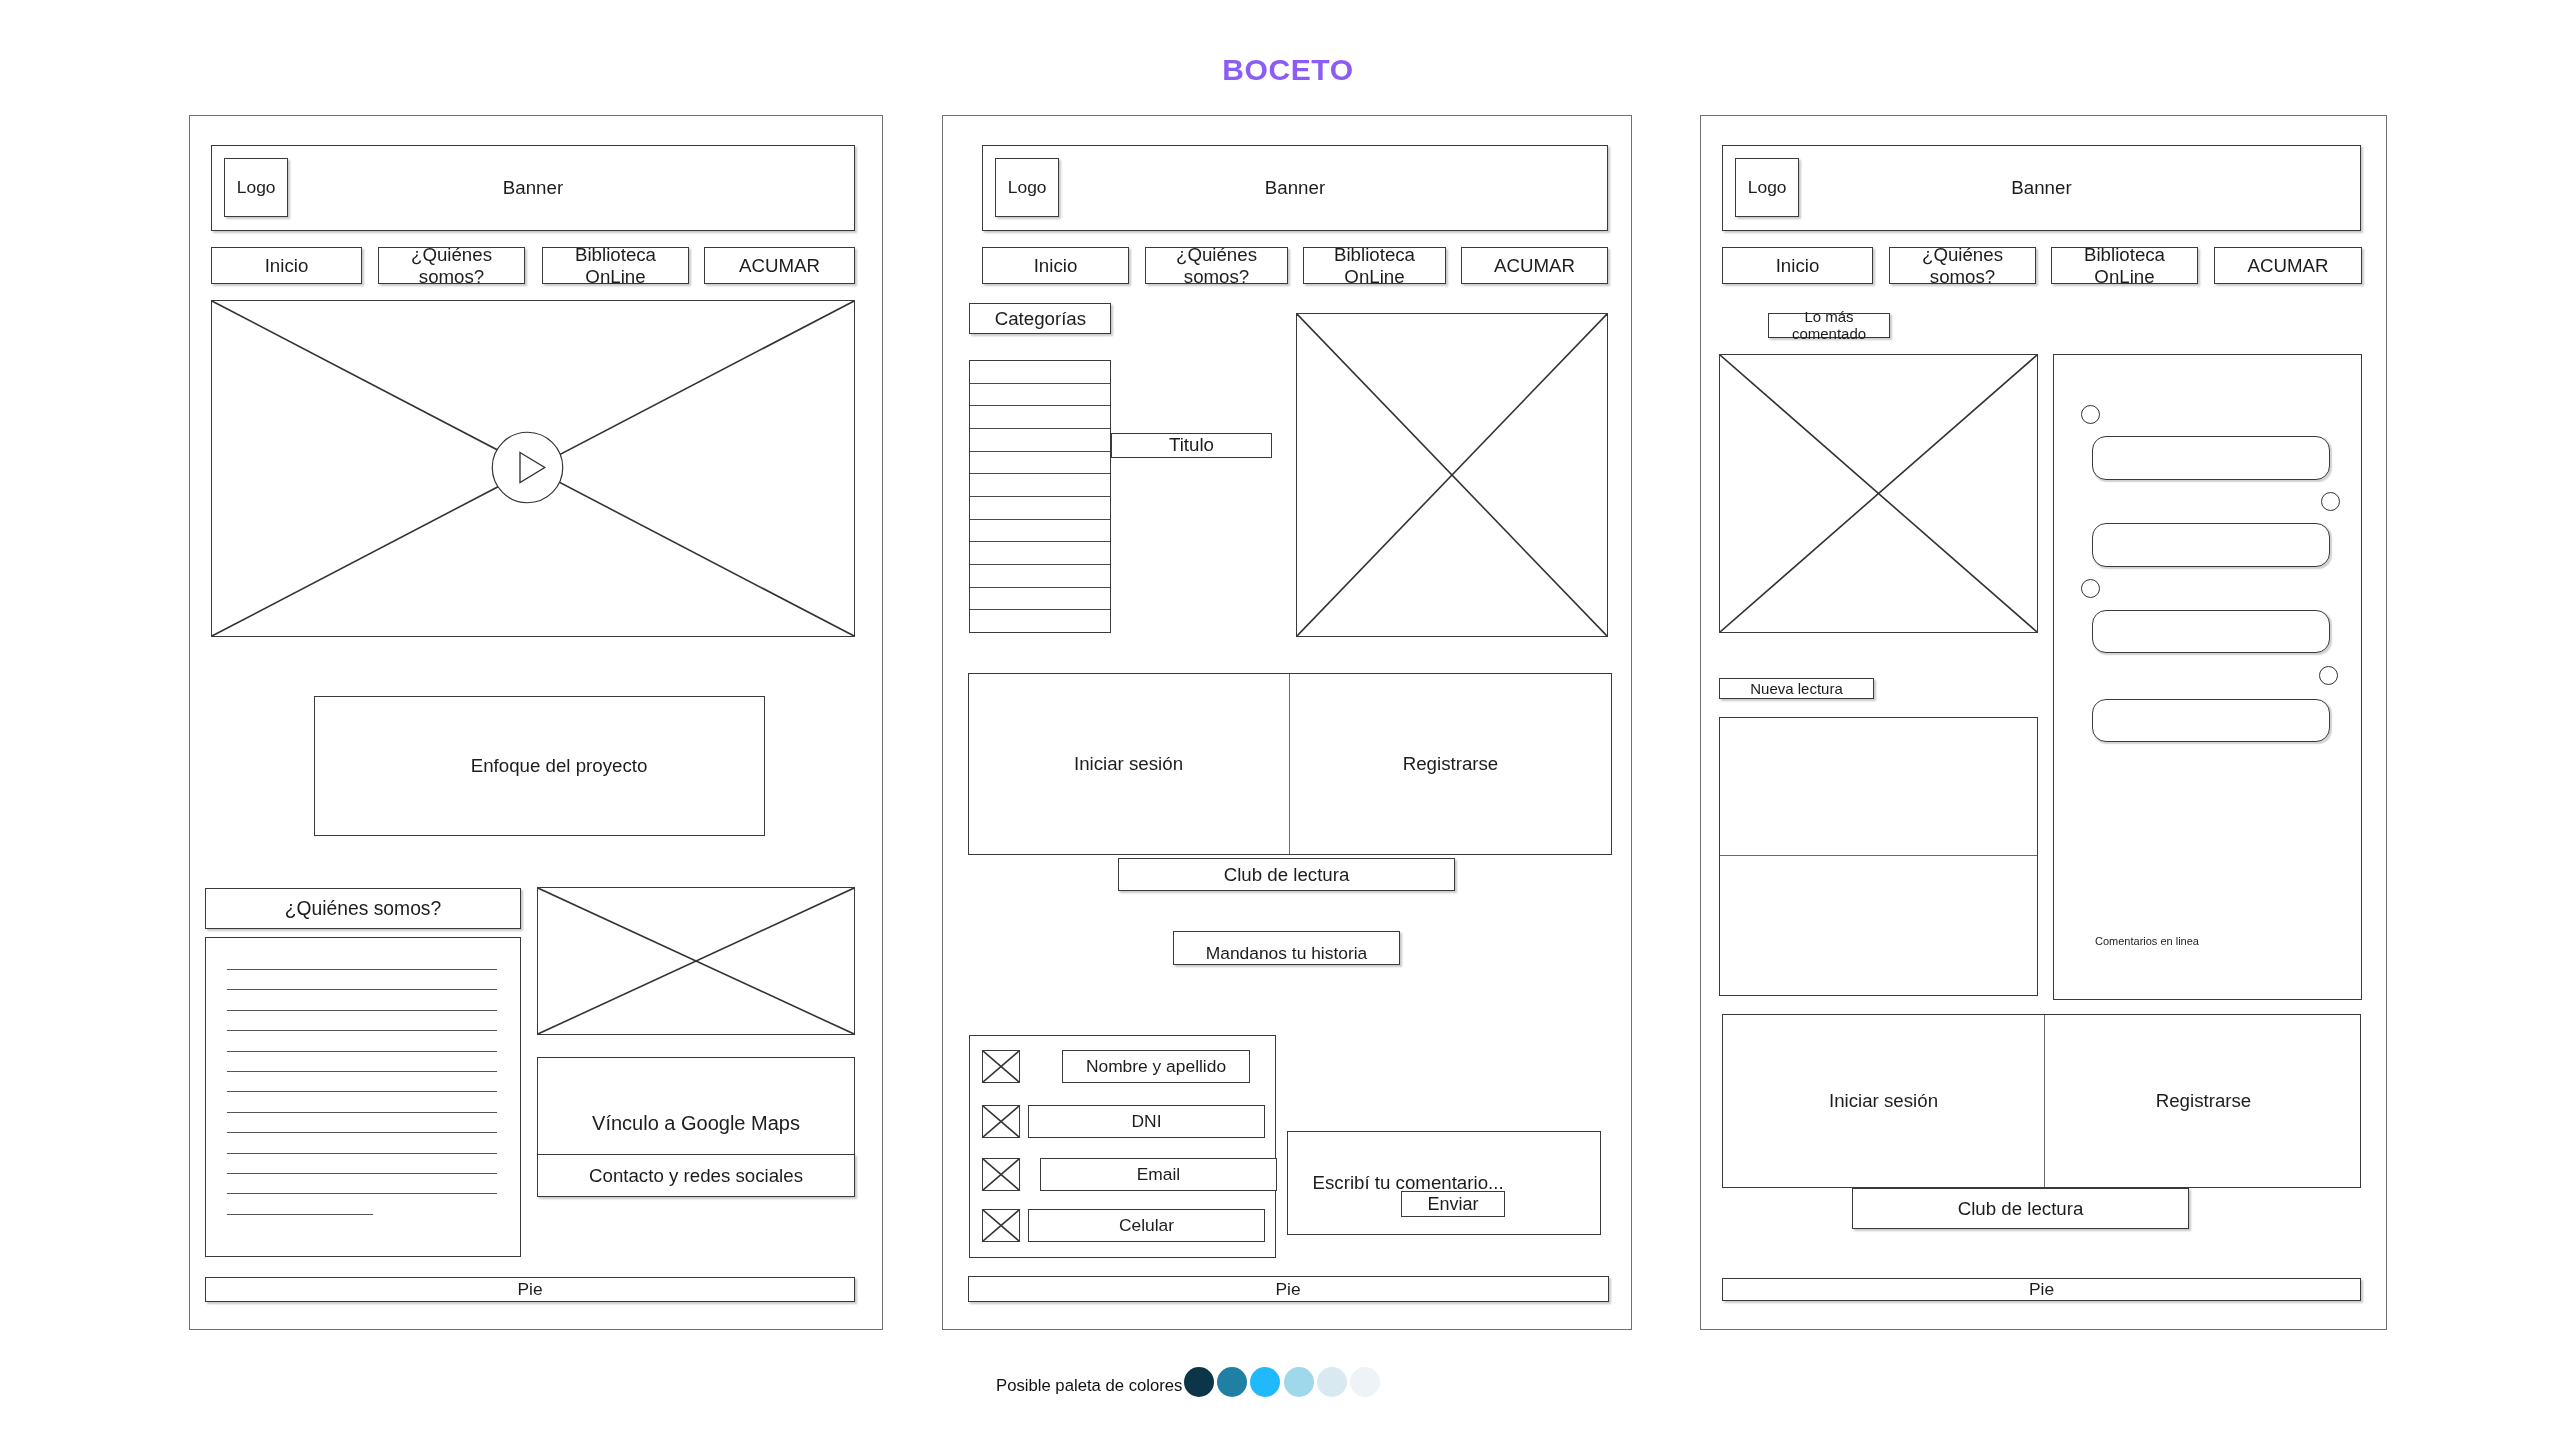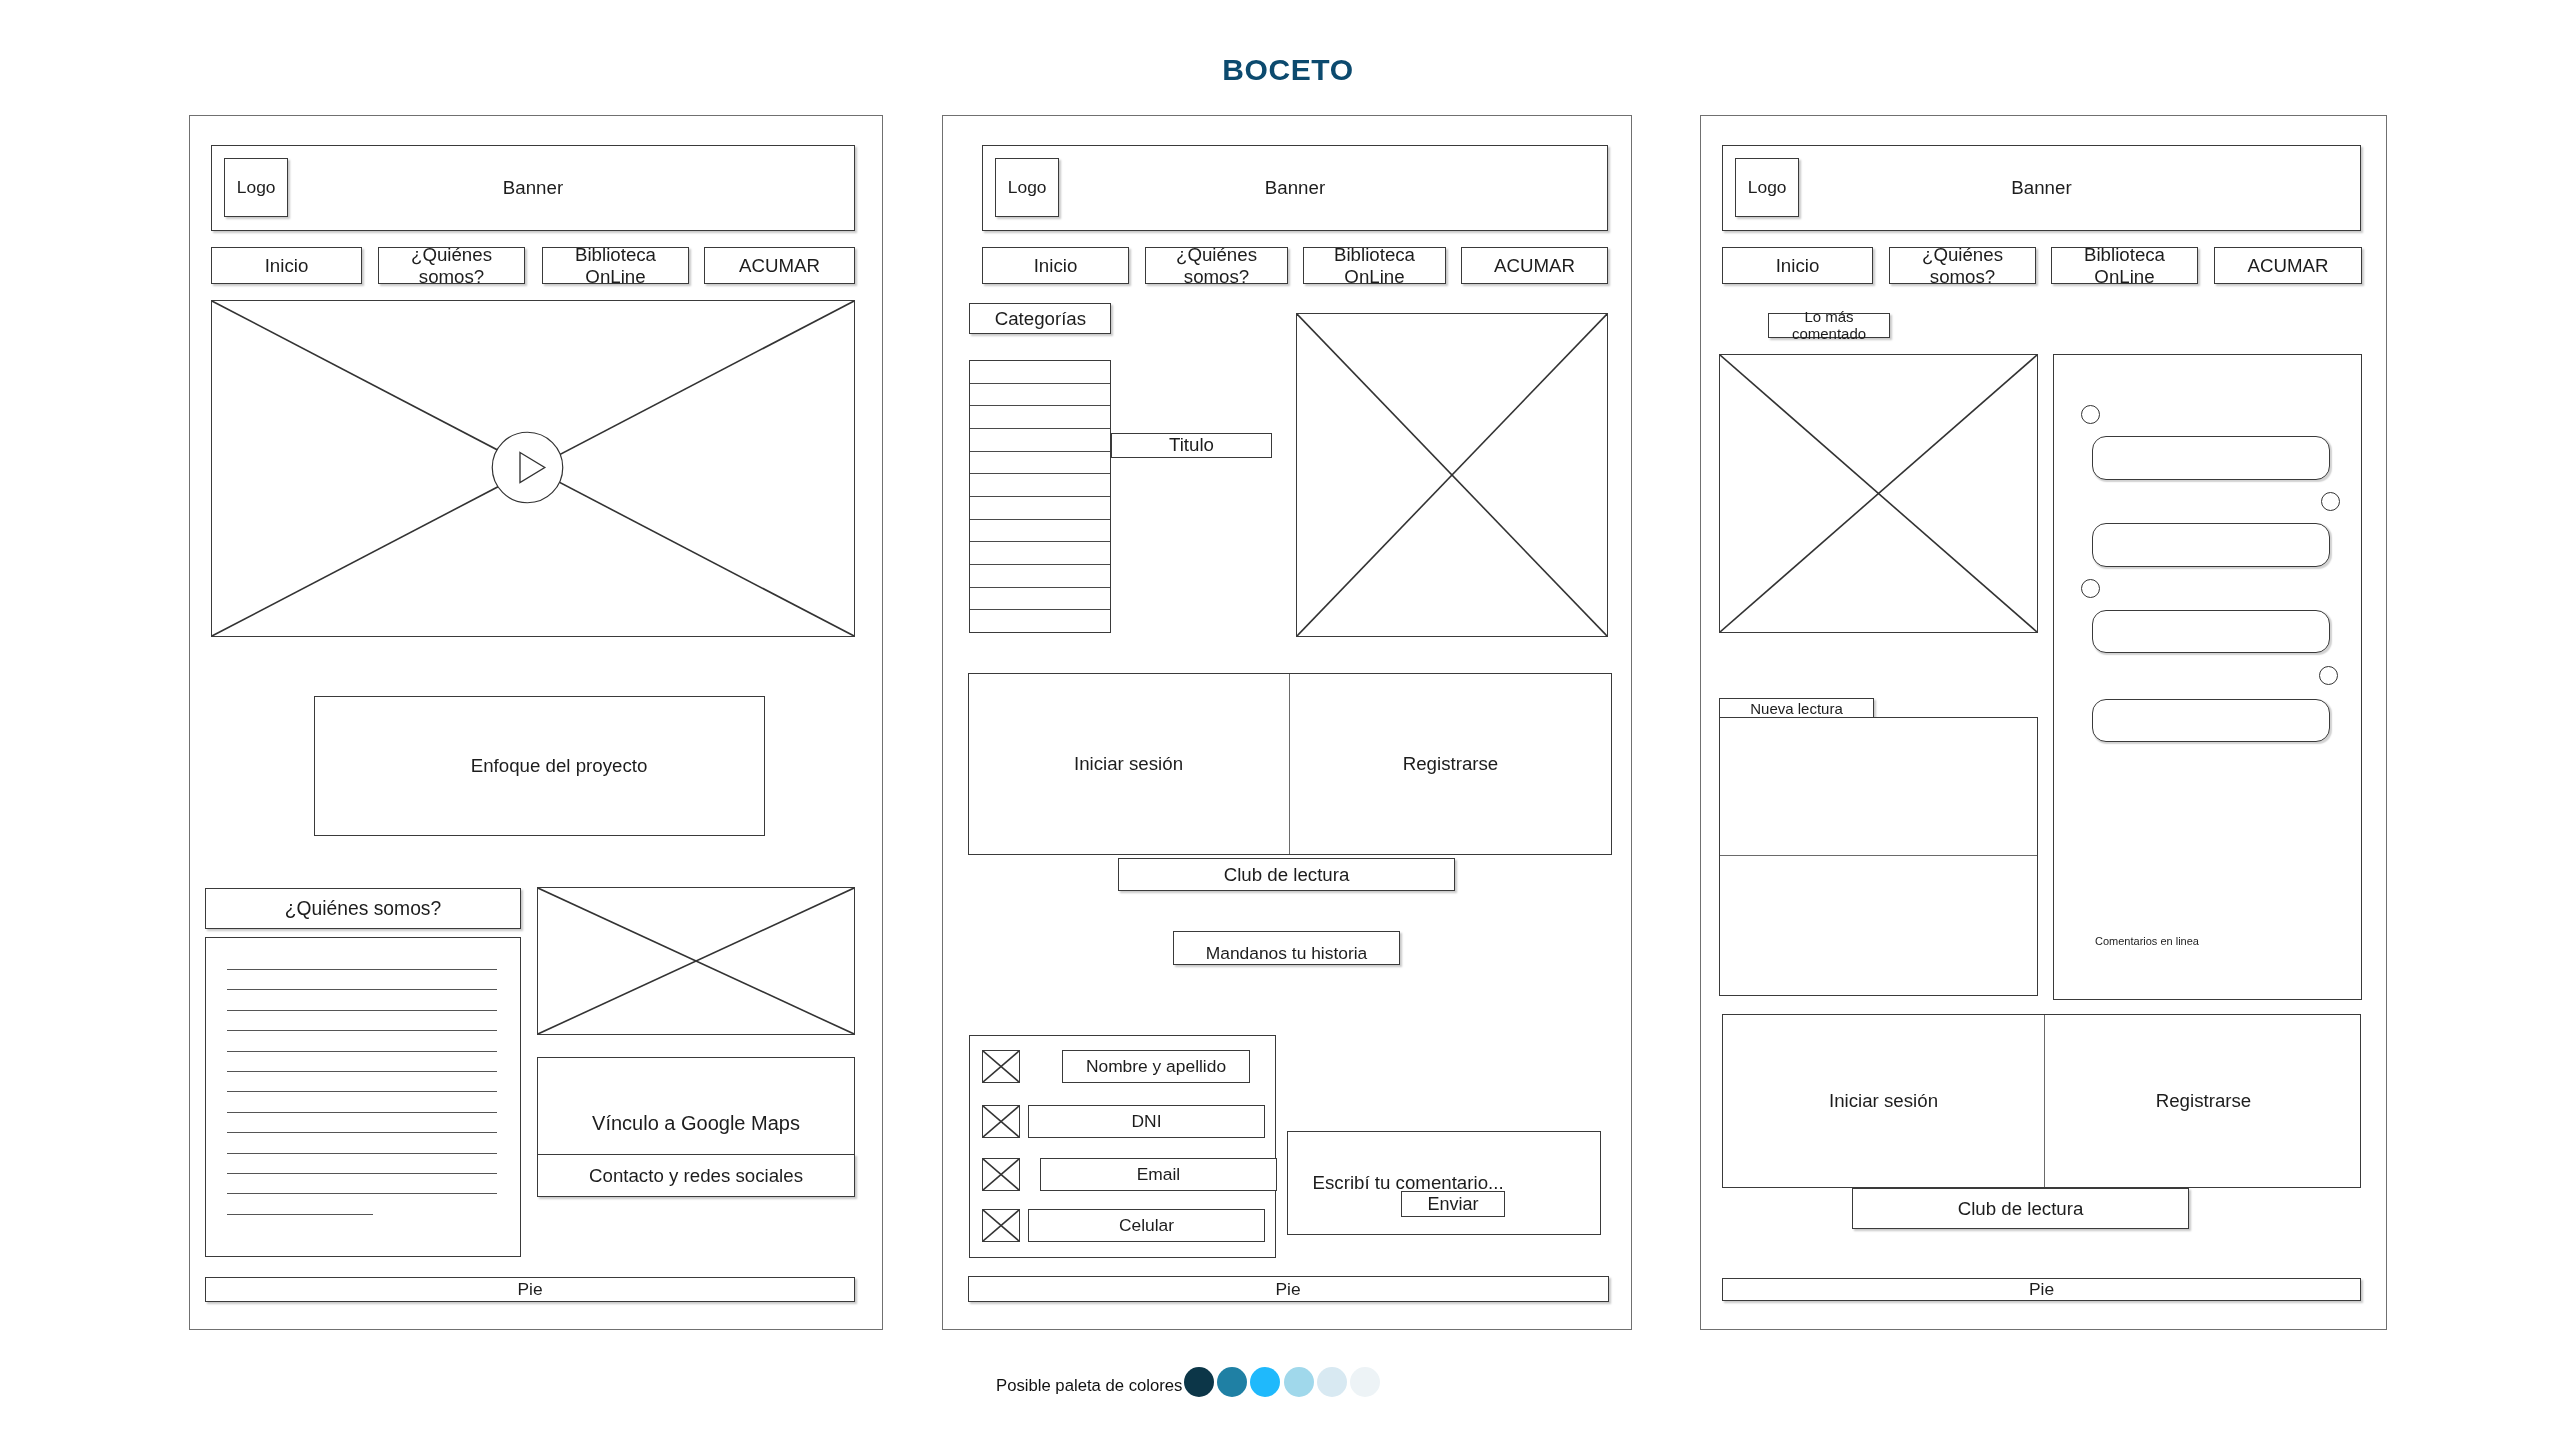--- a/index.html
+++ b/index.html
@@ -10,7 +10,7 @@
   }
   .page-title{
     position:absolute;left:0;top:53px;width:2576px;text-align:center;
-    font-size:30px;font-weight:600;letter-spacing:0.6px;color:#0c4a6e;
+    font-size:30px;font-weight:600;letter-spacing:0.6px;color:#8b5cf6;
   }
   .frame{position:absolute;top:115px;height:1215px;background:#fff;border:1px solid #707070;box-sizing:border-box;}
   #frame1{left:189px;width:694px;}

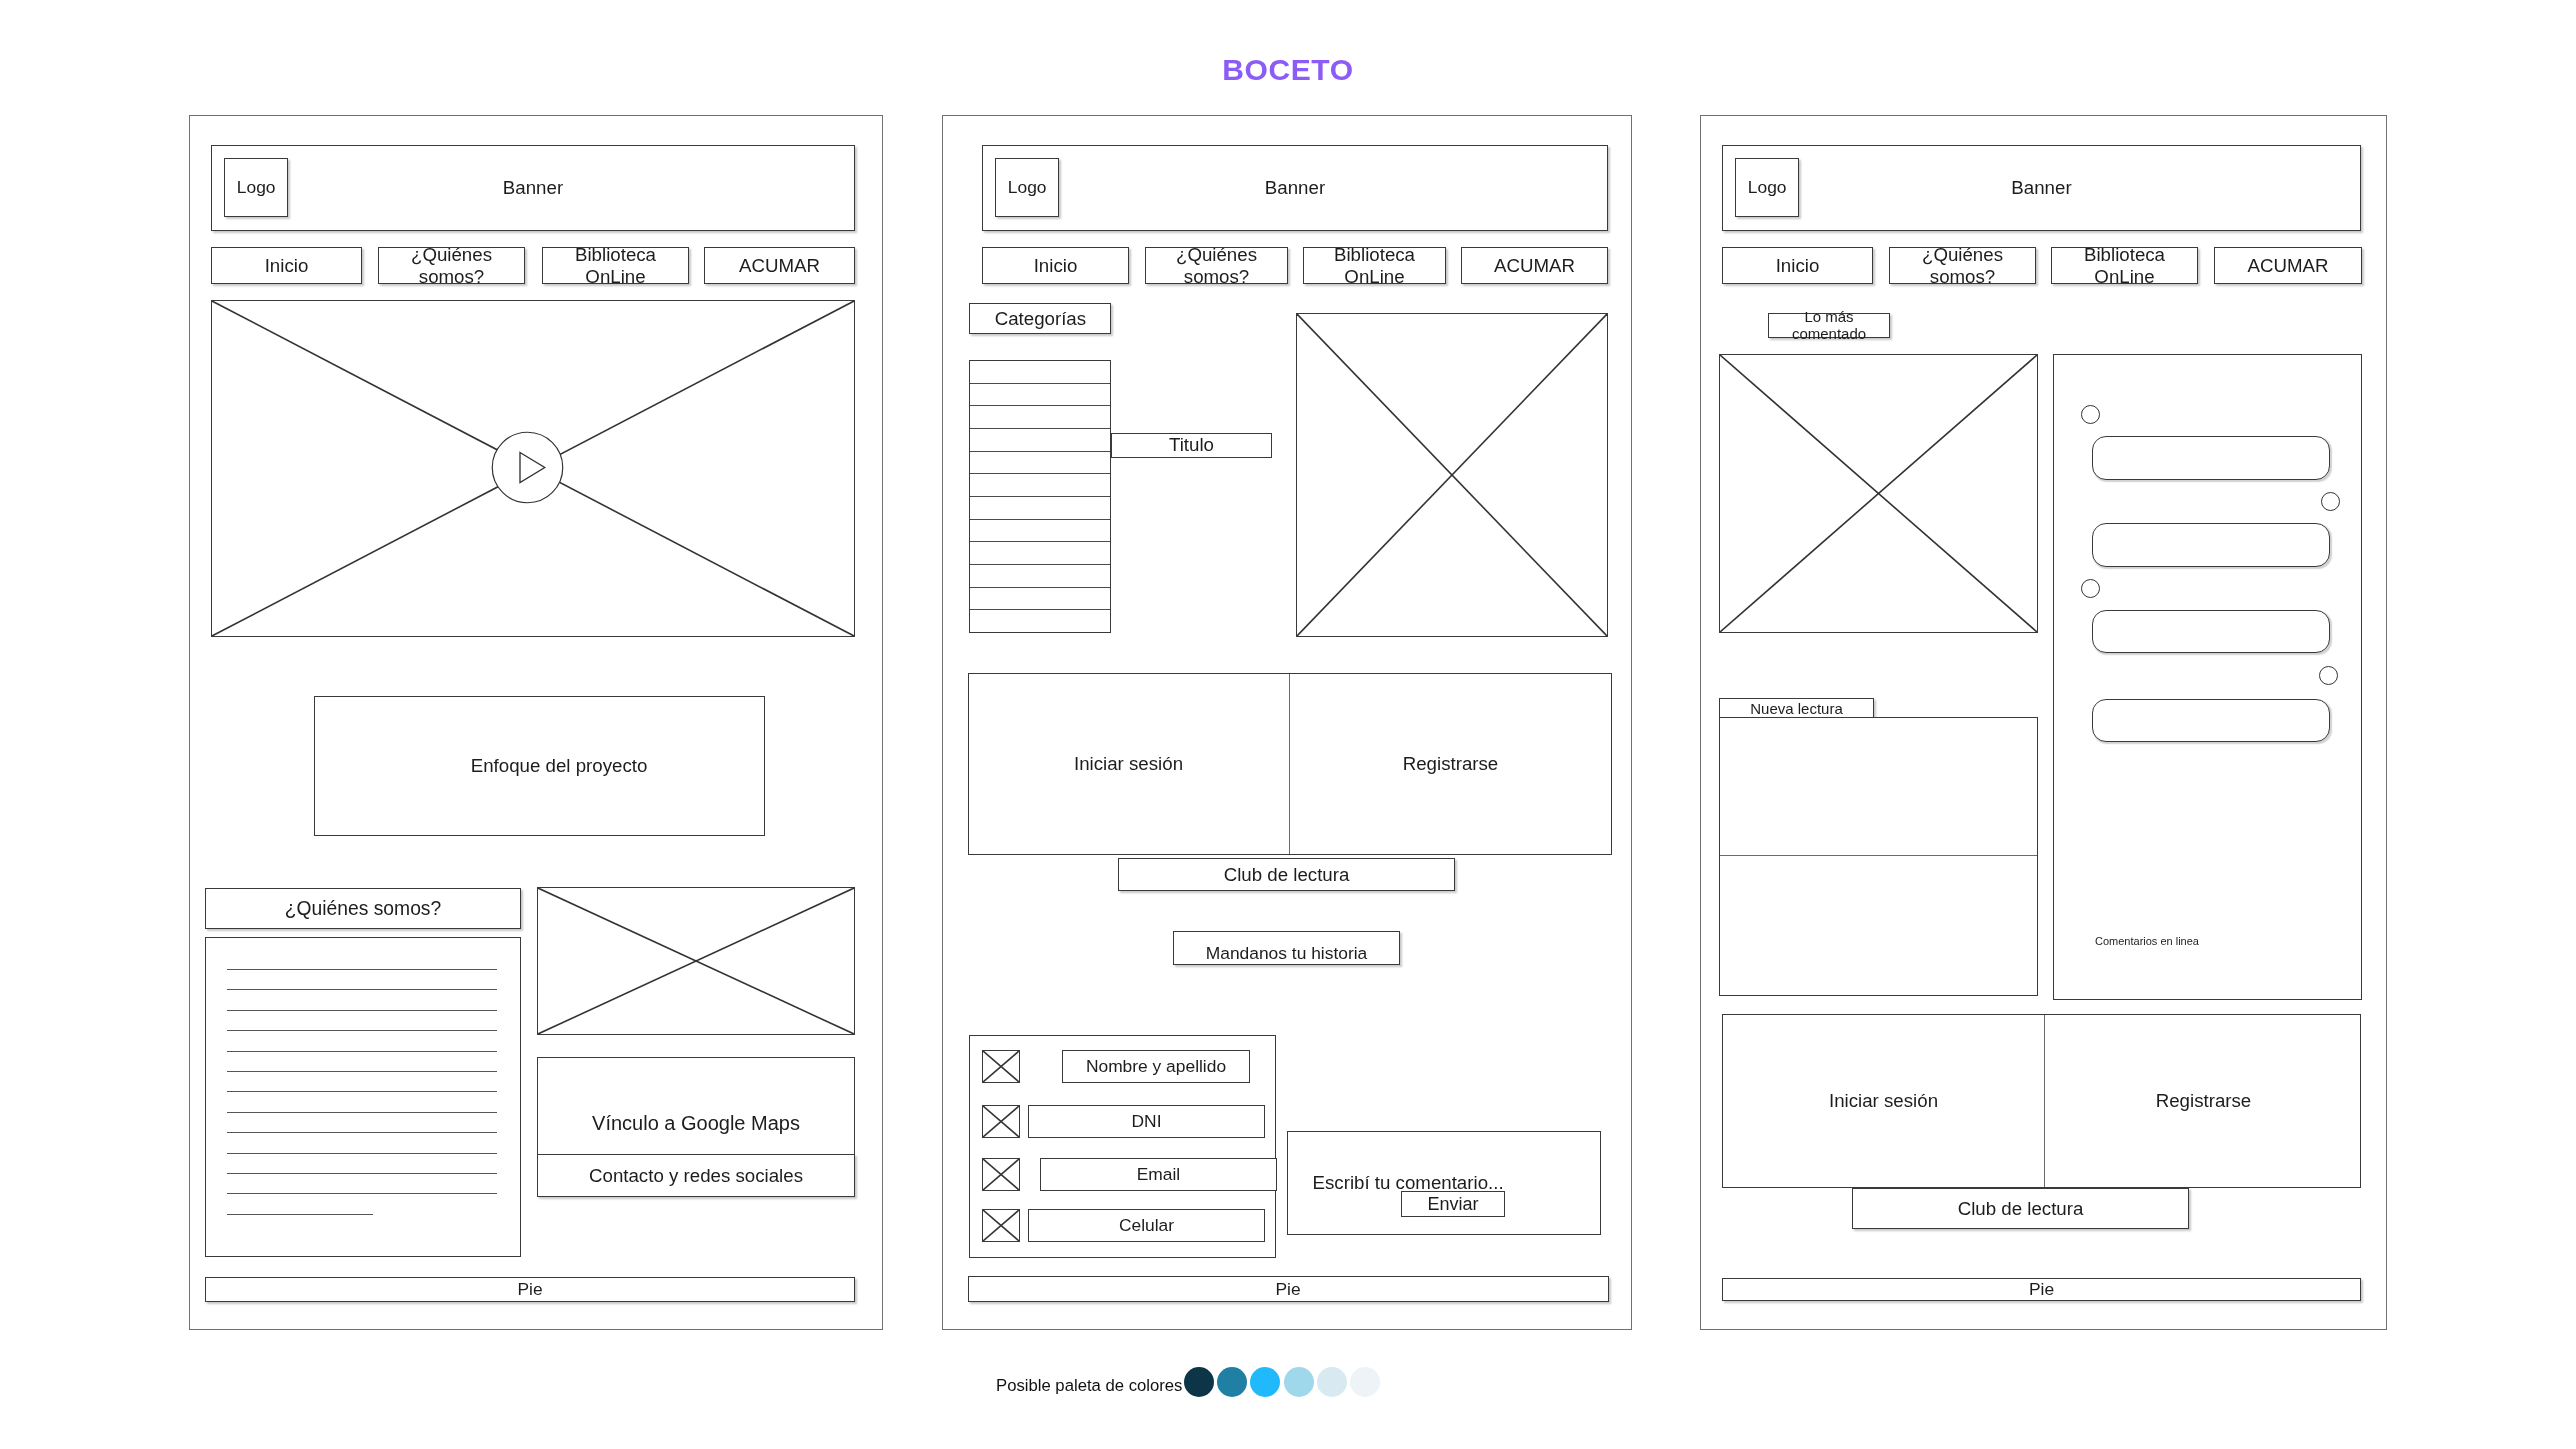--- a/index.html
+++ b/index.html
@@ -288,7 +288,7 @@
       </svg>
   </div>
 
-  <div class="box sh" style="left:18px;top:562px;width:155px;height:21px;font-size:15px;margin-top:20px;">
+  <div class="box sh" style="left:18px;top:562px;width:155px;height:21px;font-size:15px;">
     <span>Nueva lectura</span>
   </div>
 

